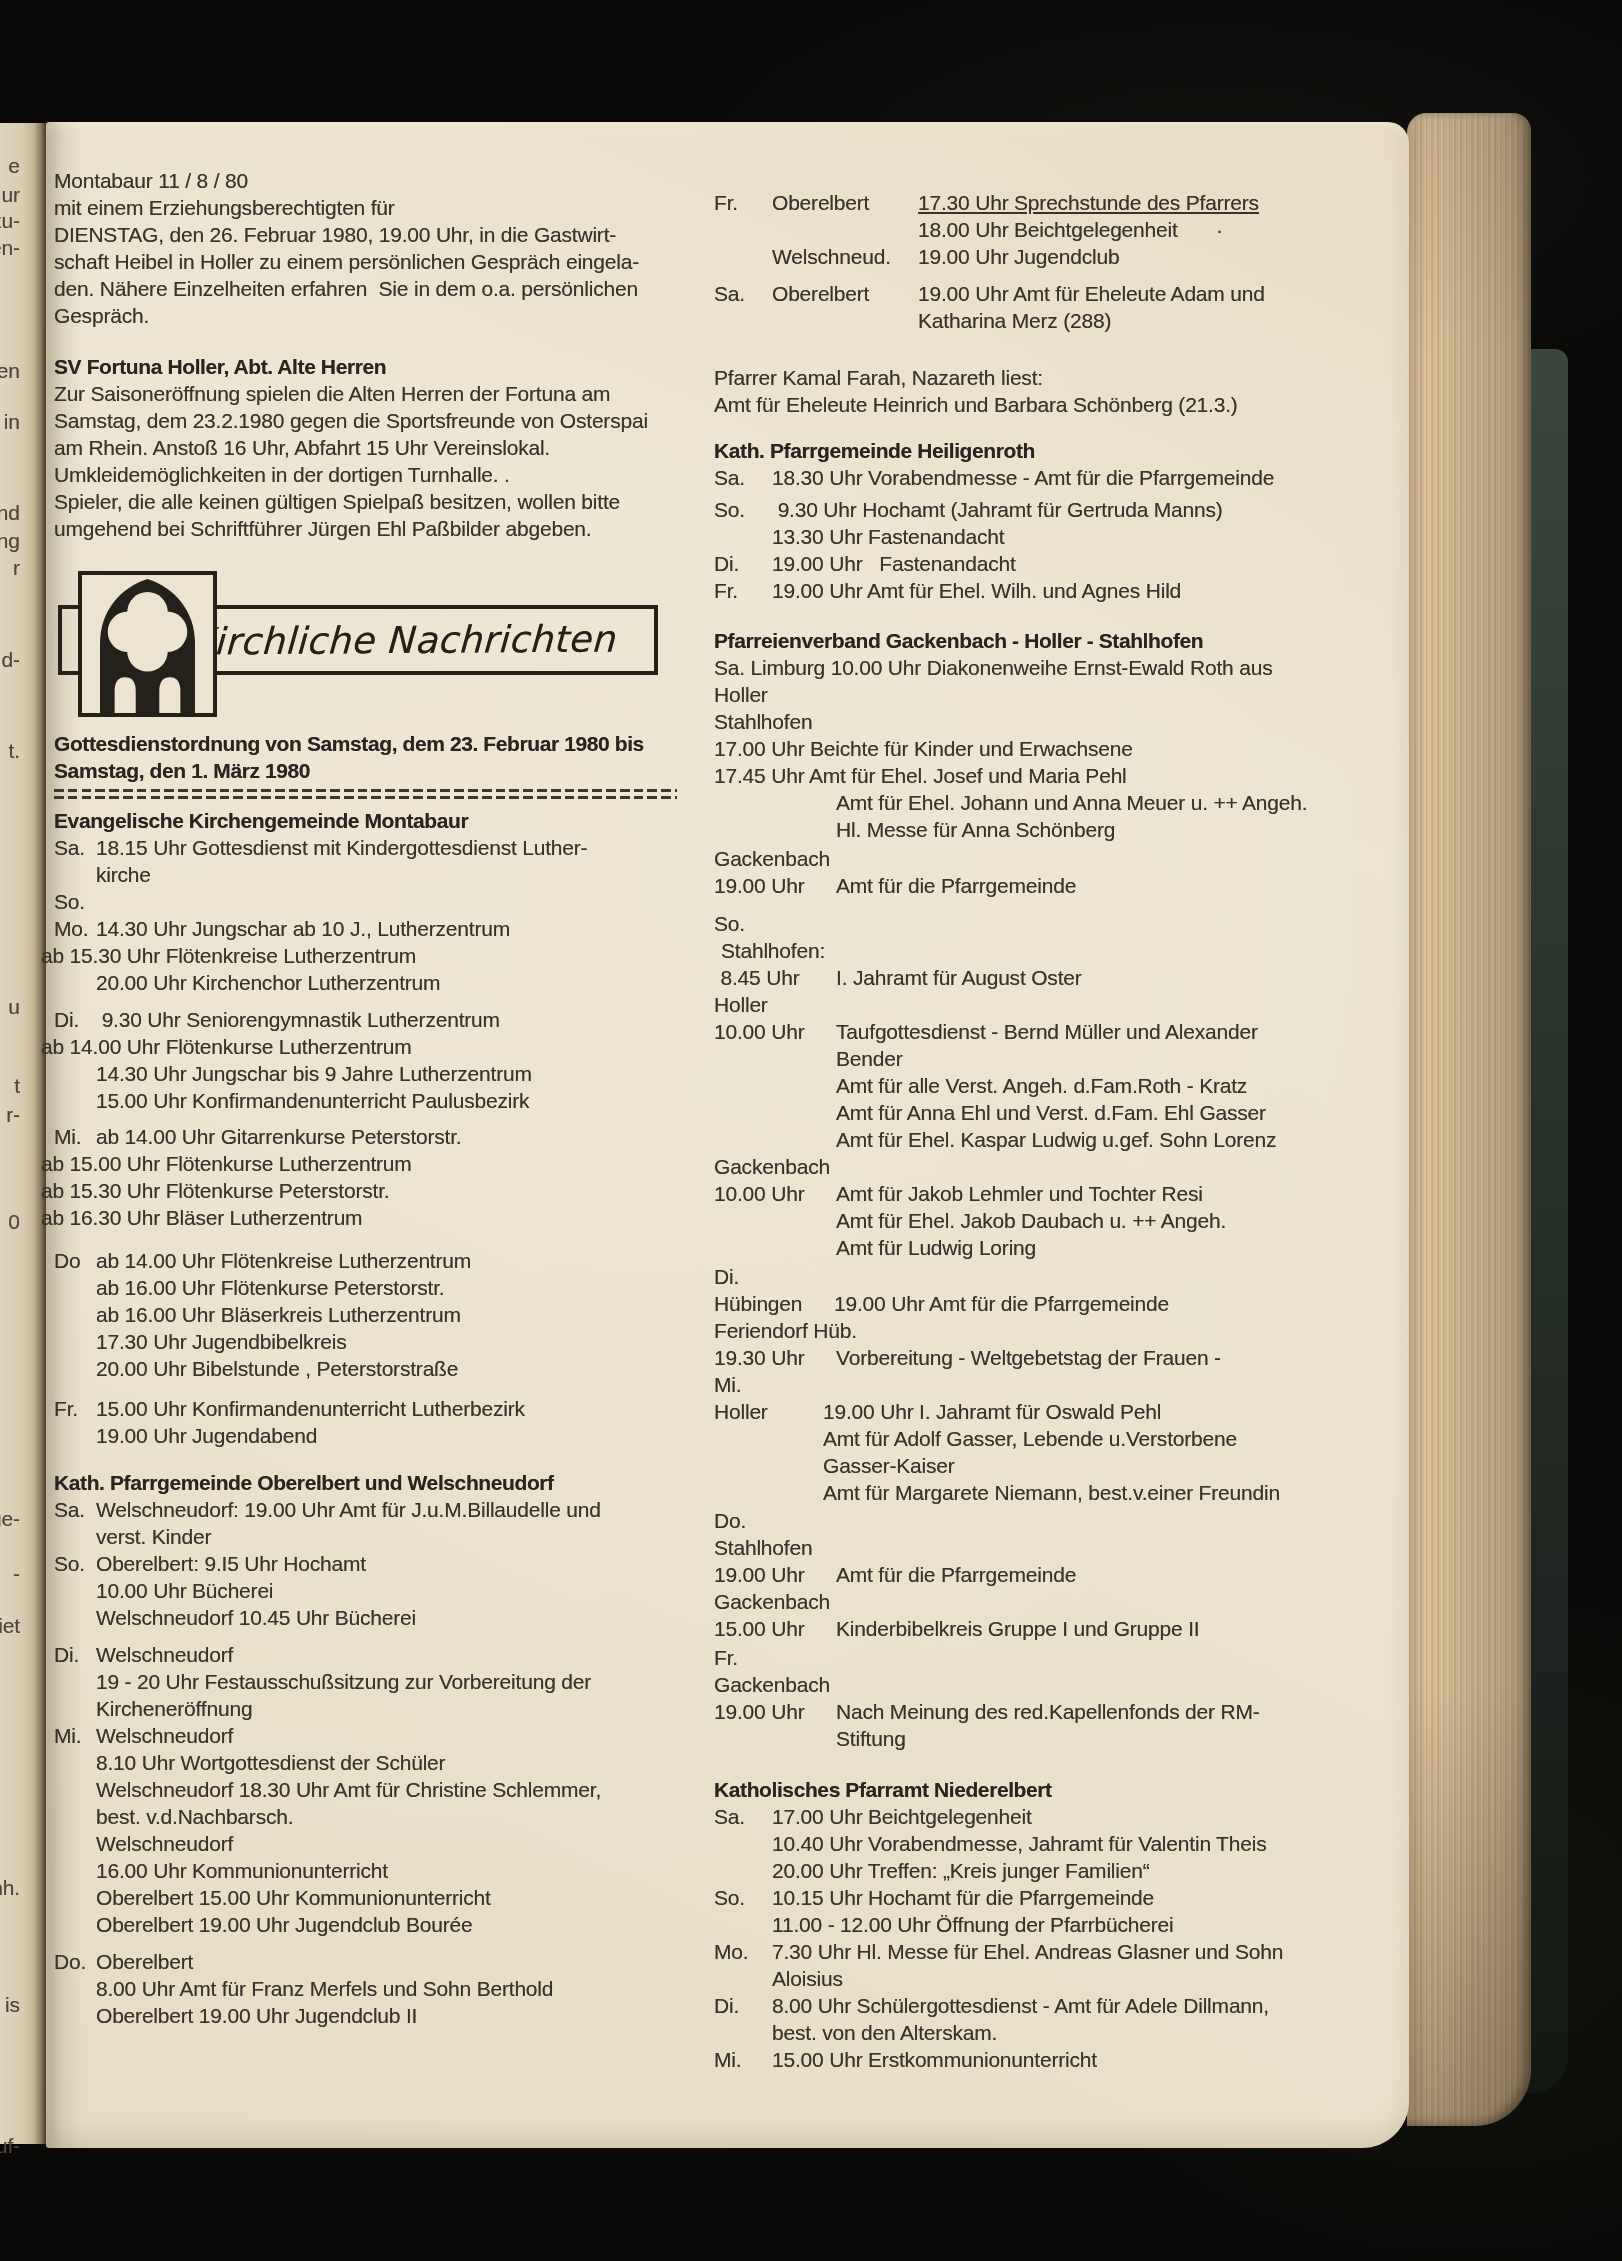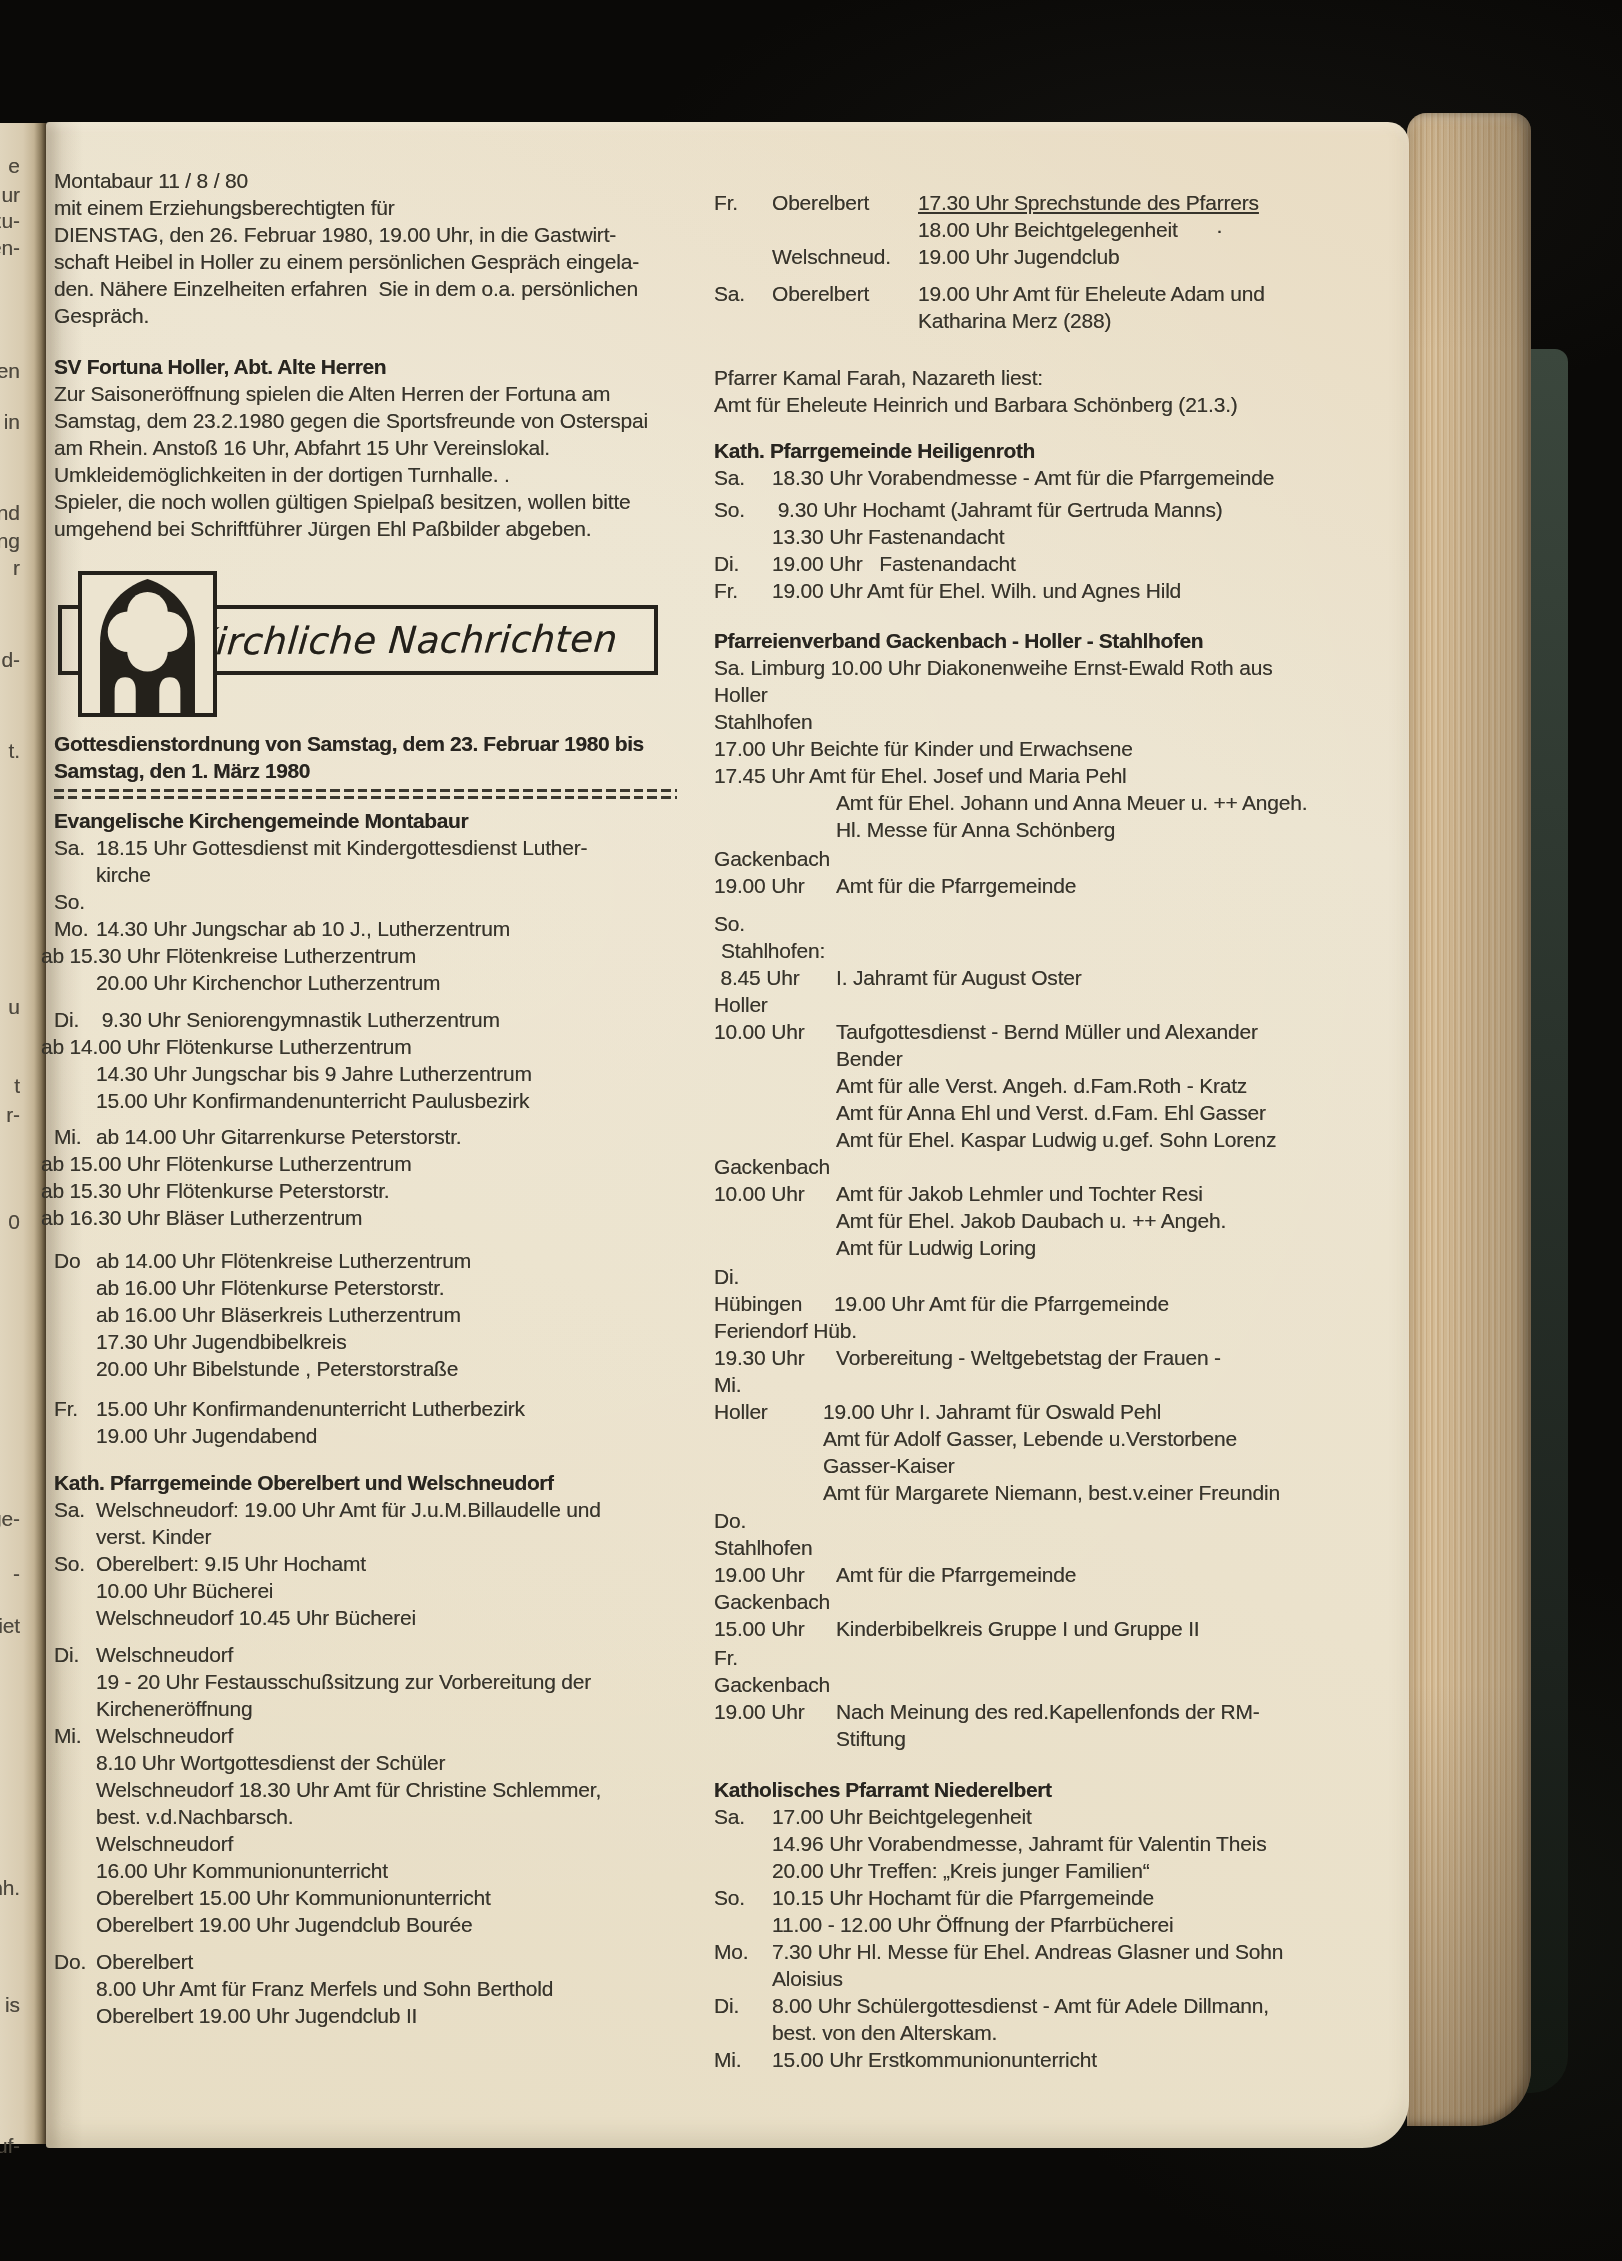--- a/index.html
+++ b/index.html
@@ -144,7 +144,7 @@
         <span style="left: 0px;">Umkleidemöglichkeiten in der dortigen Turnhalle. .</span>
       </div>
       <div class="line">
-        <span style="left: 0px;">Spieler, die noch wollen gültigen Spielpaß besitzen, wollen bitte</span>
+        <span style="left: 0px;">Spieler, die alle keinen gültigen Spielpaß besitzen, wollen bitte</span>
       </div>
       <div class="line">
         <span style="left: 0px;">umgehend bei Schriftführer Jürgen Ehl Paßbilder abgeben.</span>

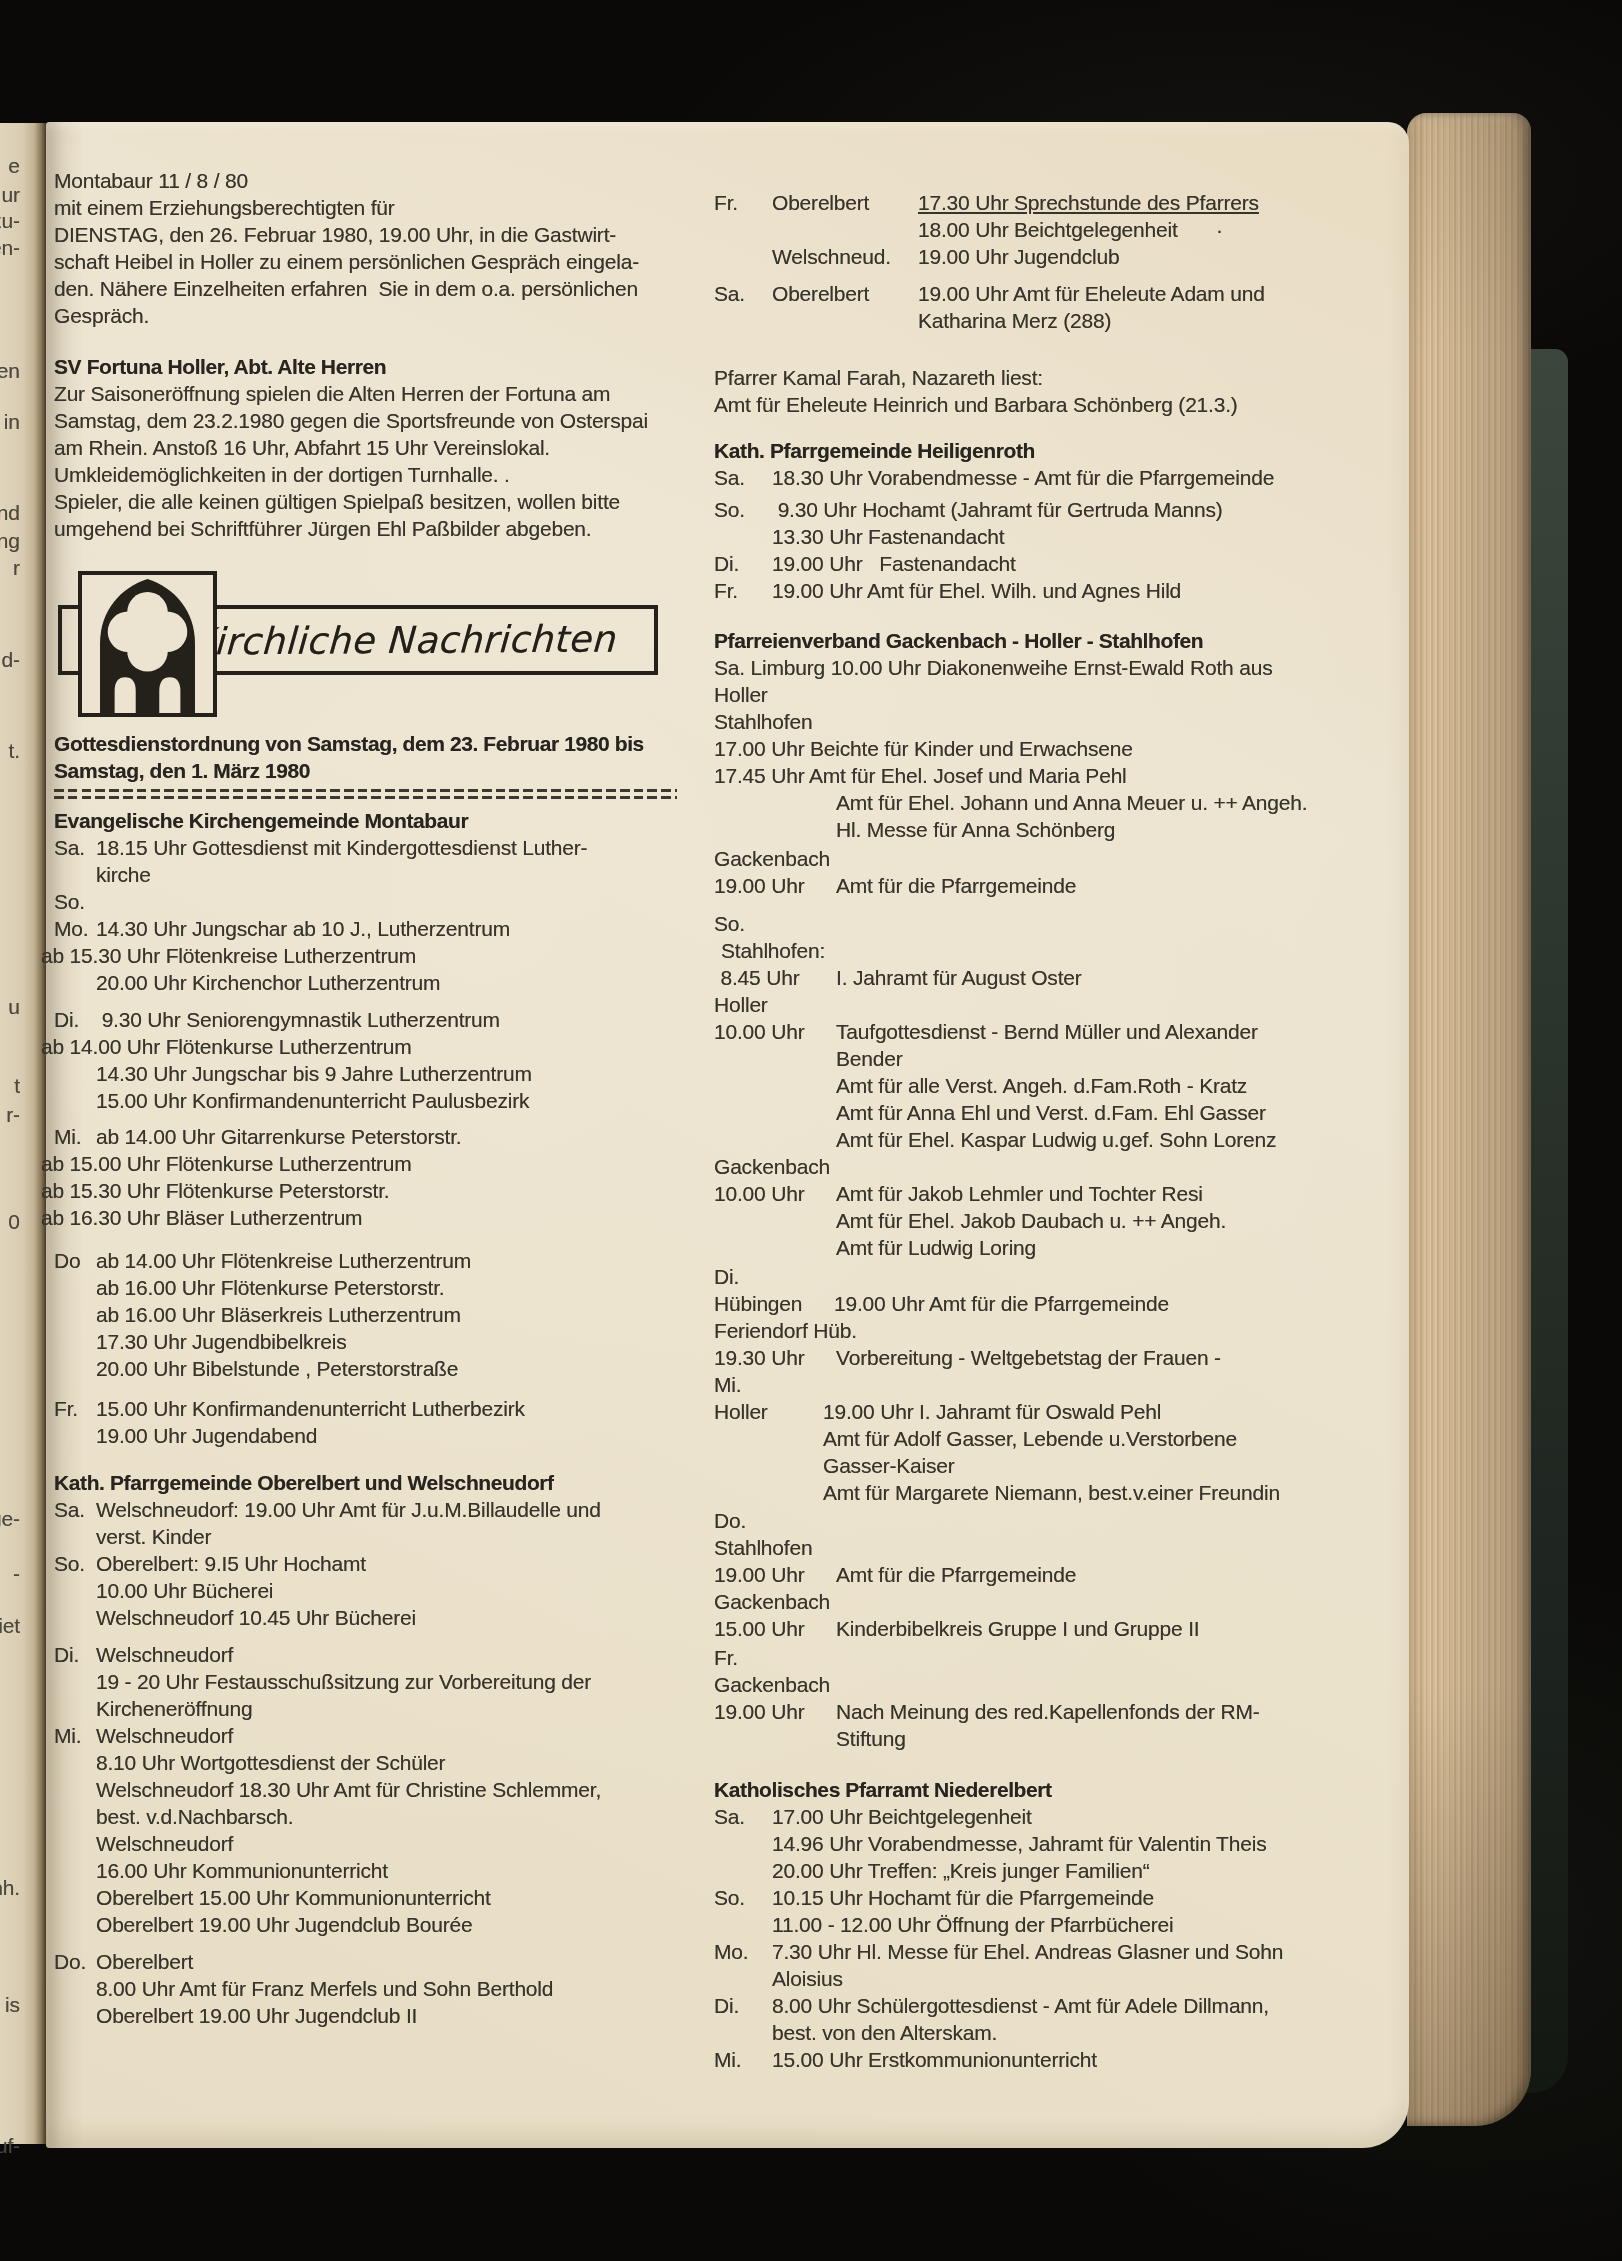--- a/index.html
+++ b/index.html
@@ -504,7 +504,7 @@
         <span style="left: 58px;">17.00 Uhr Beichtgelegenheit</span>
       </div>
       <div class="line">
-        <span style="left: 58px;">14.96 Uhr Vorabendmesse, Jahramt für Valentin Theis</span>
+        <span style="left: 58px;">10.40 Uhr Vorabendmesse, Jahramt für Valentin Theis</span>
       </div>
       <div class="line">
         <span style="left: 58px;">20.00 Uhr Treffen: „Kreis junger Familien“</span>

